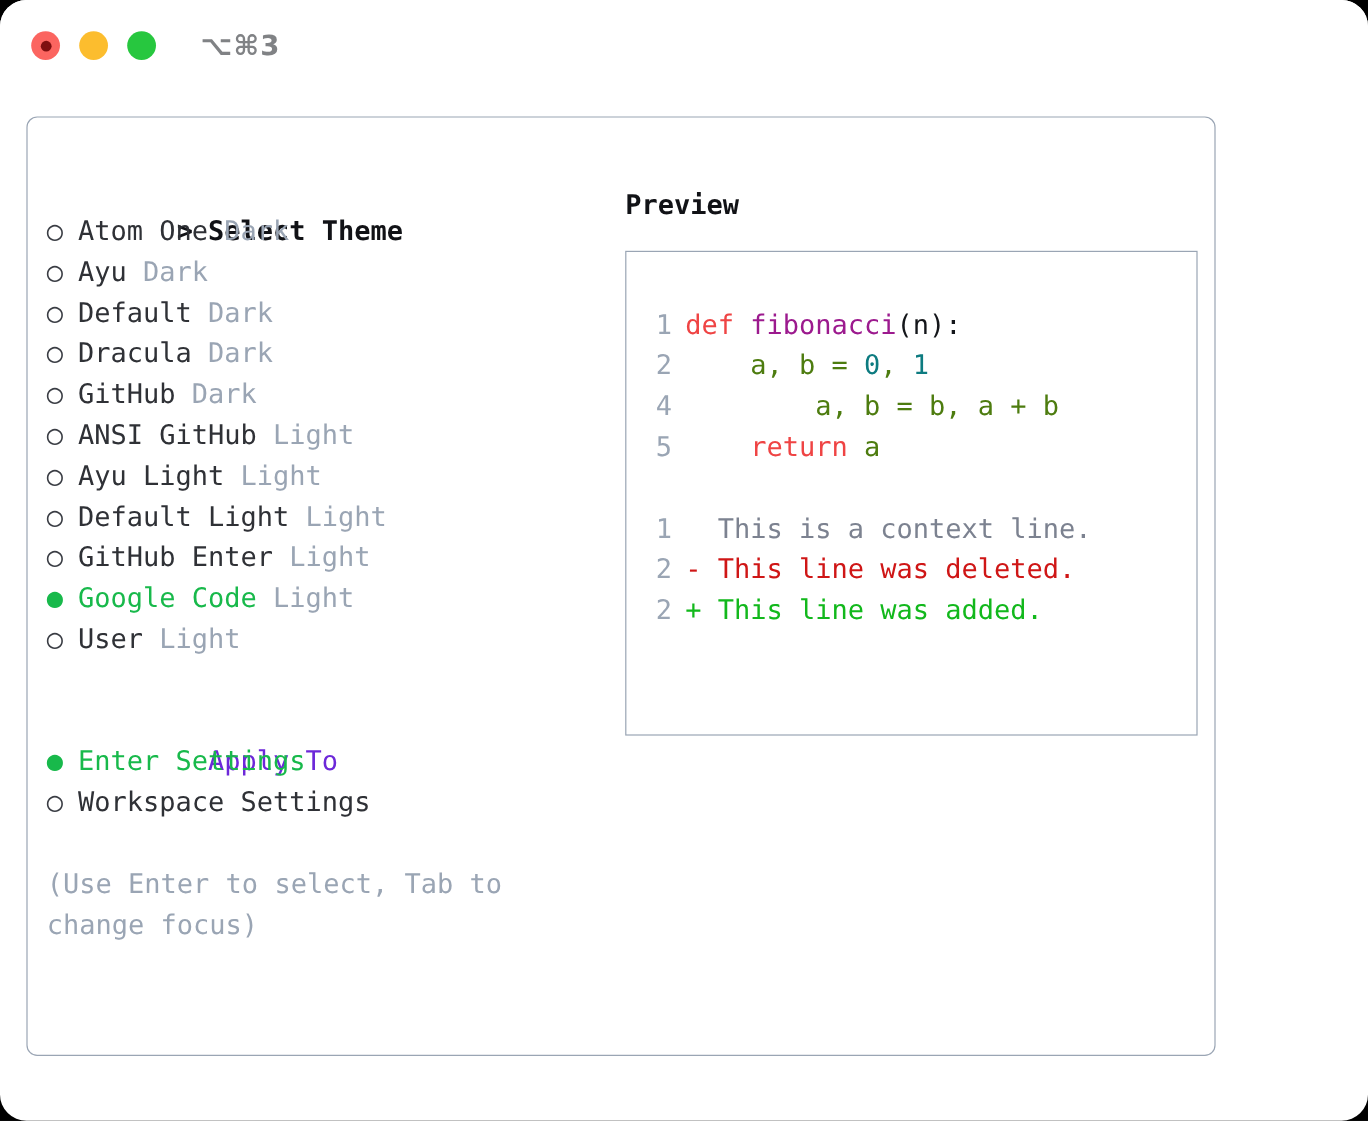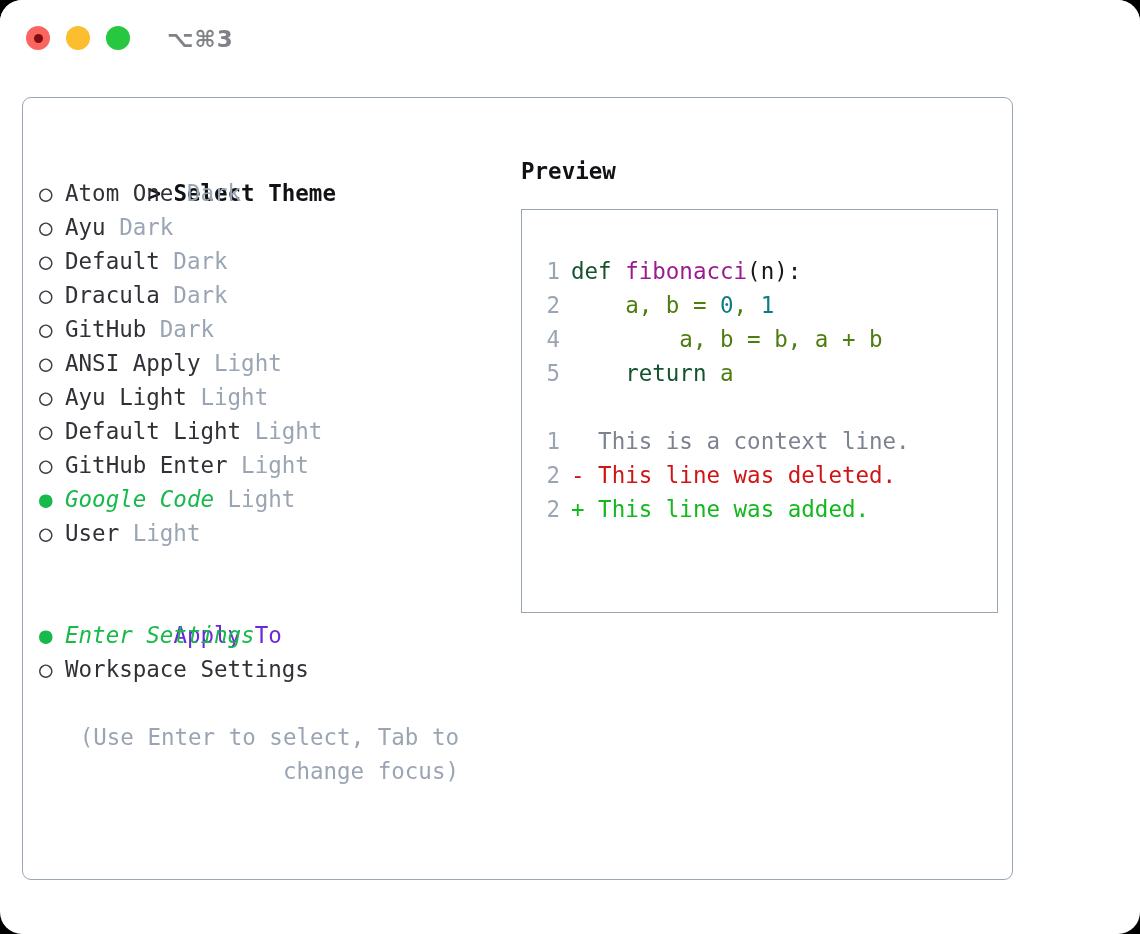--- a/index.html
+++ b/index.html
@@ -187,7 +187,7 @@
   }
   .gutter-gap { display: inline-block; width: 11px; }
 
-  .tok-kw   { color: #14532d; }
+  .tok-kw   { color: #ef4444; }
   .tok-fn   { color: #9c1a8e; }
   .tok-num  { color: #0d7b80; }
   .tok-plain{ color: #4d7c0f; }

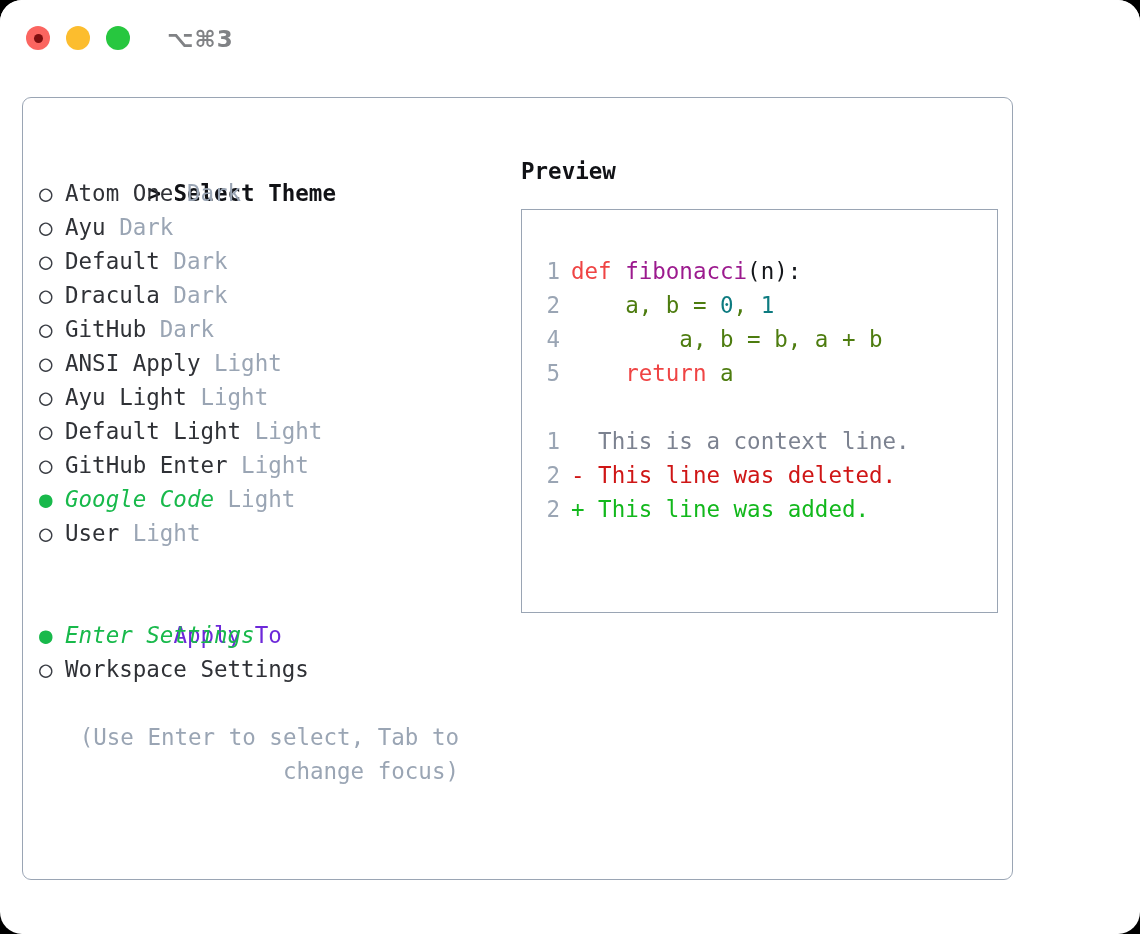--- a/index.html
+++ b/index.html
@@ -228,7 +228,7 @@
           <div class="line"><span class="marker unselected">○</span><span class="theme-name">Default</span><span class="theme-kind"> Dark</span></div>
           <div class="line"><span class="marker unselected">○</span><span class="theme-name">Dracula</span><span class="theme-kind"> Dark</span></div>
           <div class="line"><span class="marker unselected">○</span><span class="theme-name">GitHub</span><span class="theme-kind"> Dark</span></div>
-          <div class="line"><span class="marker unselected">○</span><span class="theme-name">ANSI Apply</span><span class="theme-kind"> Light</span></div>
+          <div class="line"><span class="marker unselected">○</span><span class="theme-name">ANSI GitHub</span><span class="theme-kind"> Light</span></div>
           <div class="line"><span class="marker unselected">○</span><span class="theme-name">Ayu Light</span><span class="theme-kind"> Light</span></div>
           <div class="line"><span class="marker unselected">○</span><span class="theme-name">Default Light</span><span class="theme-kind"> Light</span></div>
           <div class="line"><span class="marker unselected">○</span><span class="theme-name">GitHub Enter</span><span class="theme-kind"> Light</span></div>

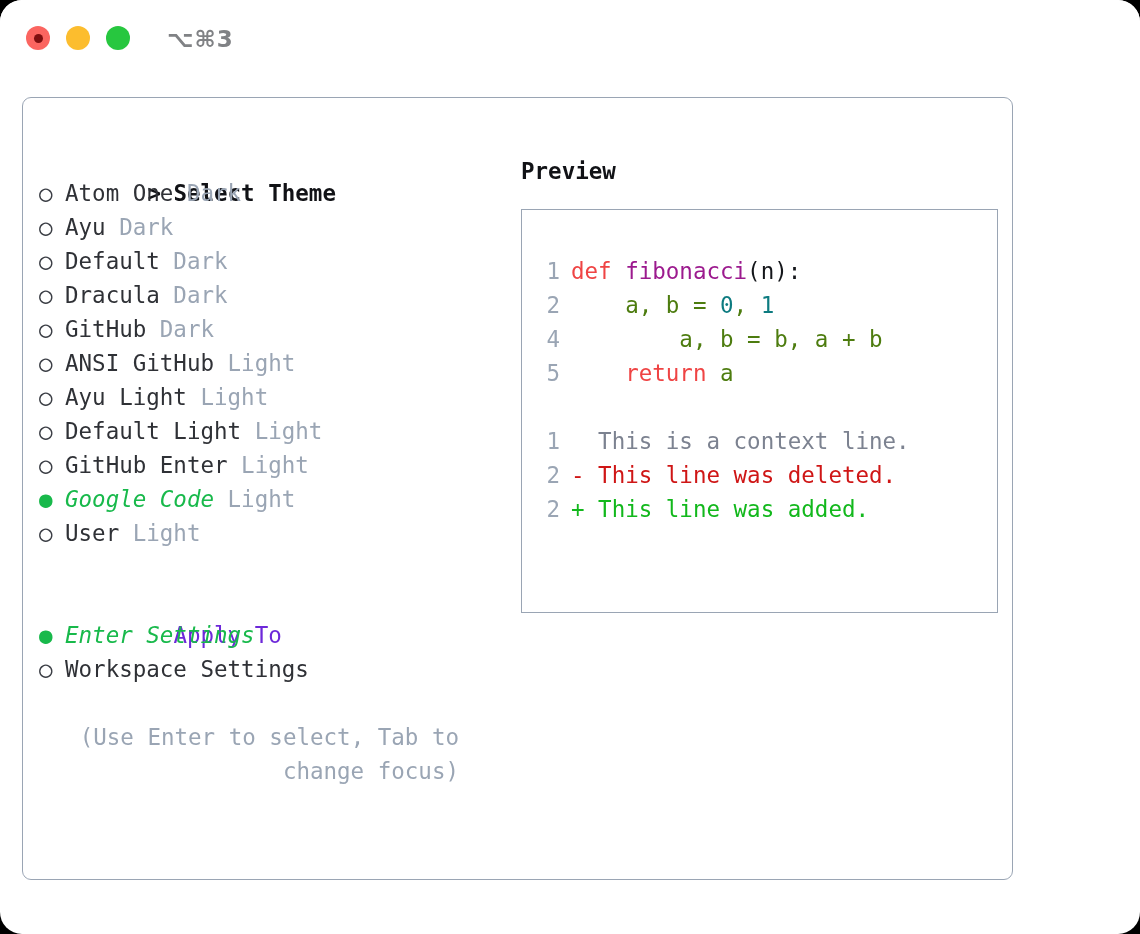--- a/index.html
+++ b/index.html
@@ -116,7 +116,7 @@
   .marker.caret { color: #111216; font-weight: bold; }
 
   .theme-name { color: #2f3136; }
-  .theme-name.selected { color: #18b94b; font-style: italic; }
+  .theme-name.selected { color: #18b94b; }
   .theme-kind { color: #9aa5b4; }
 
   .spacer-line { height: 34px; }

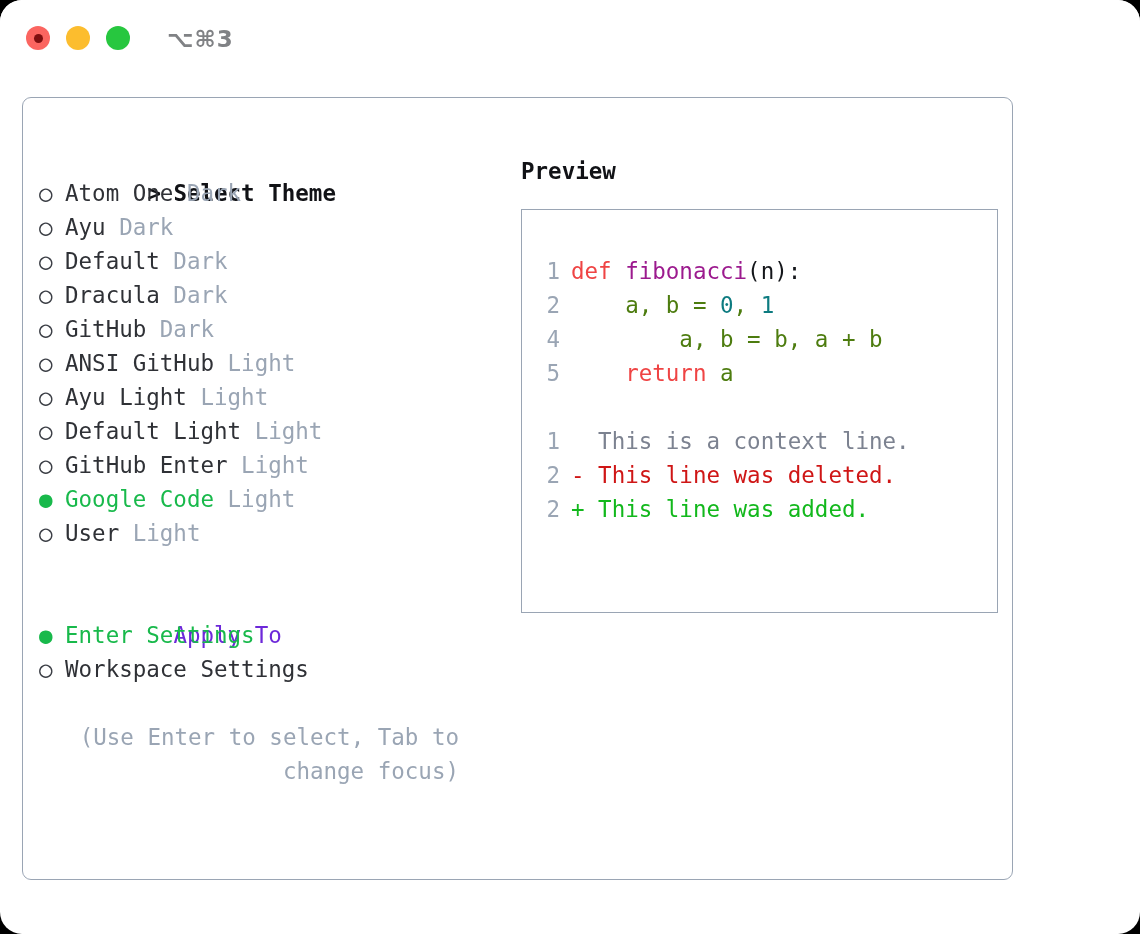--- a/index.html
+++ b/index.html
@@ -136,7 +136,6 @@
     color: #9aa5b4;
     width: 420px;
     white-space: pre-wrap;
-    text-align: right;
   }
 
   

